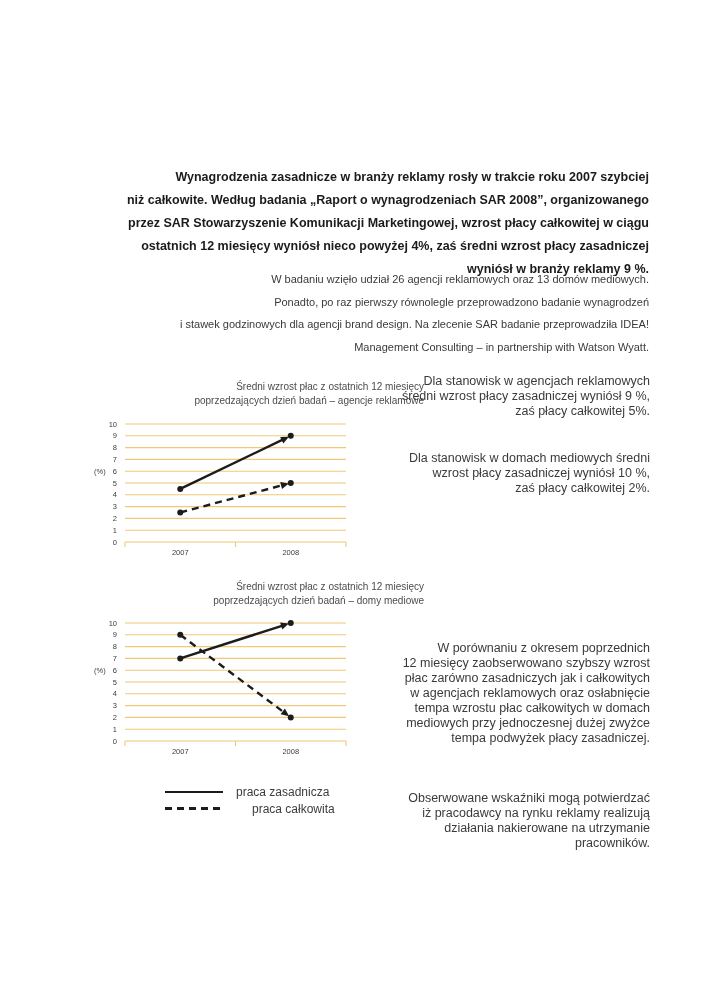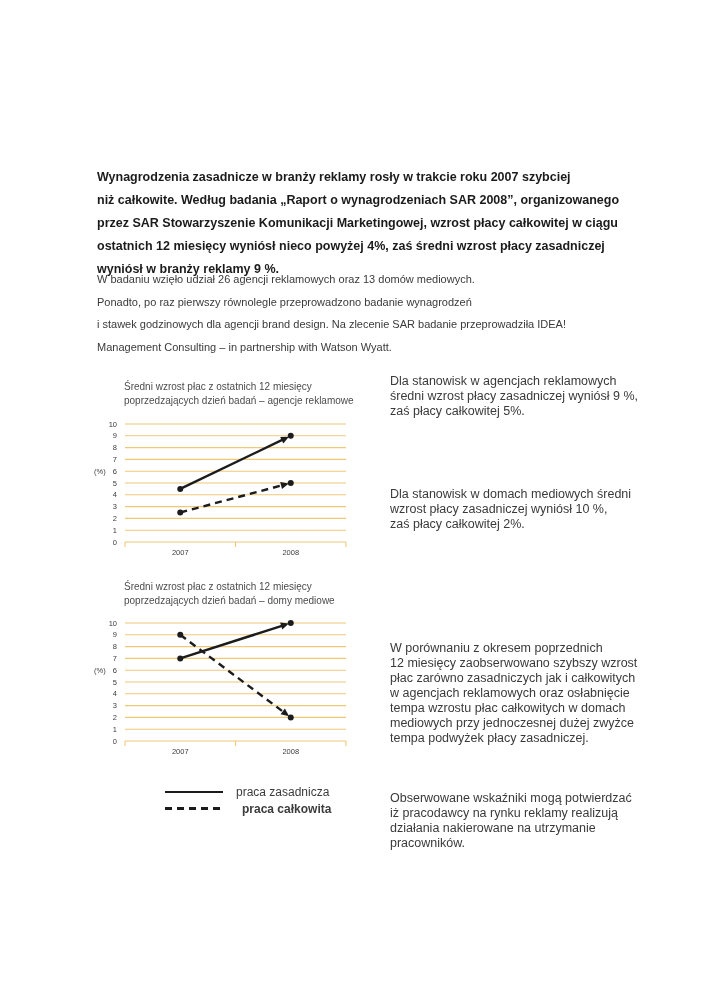--- a/index.html
+++ b/index.html
@@ -11,6 +11,7 @@
     background: #ffffff;
     font-family: "Liberation Sans", sans-serif;
     overflow: hidden;
+    text-align: right;
   }
   .abs { position: absolute; white-space: pre-line; }
   .intro {

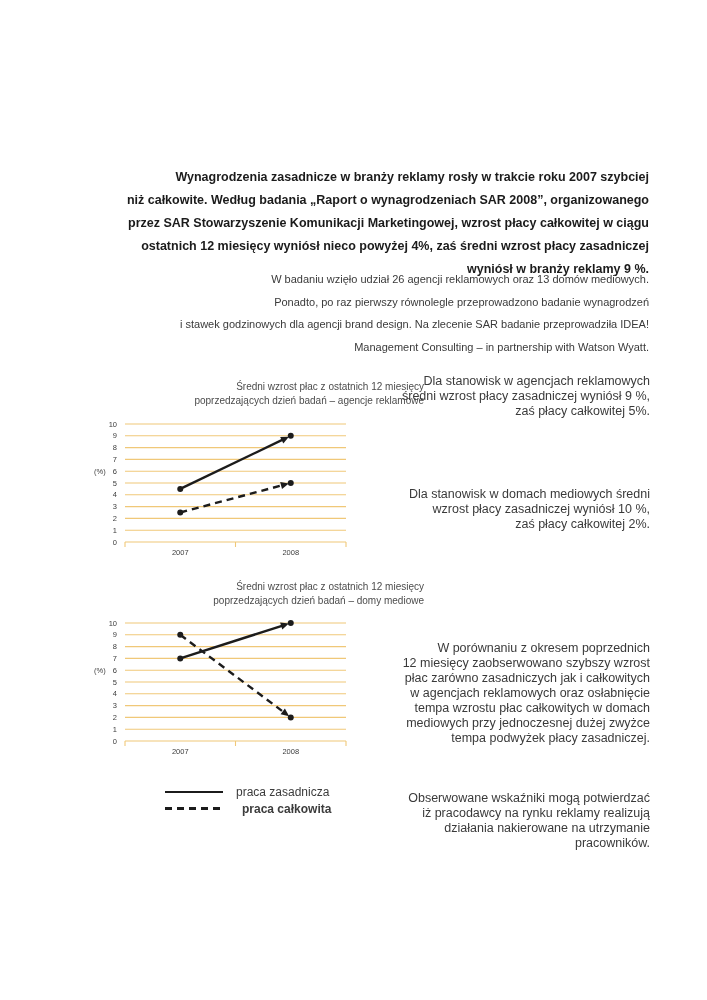--- a/index.html
+++ b/index.html
@@ -41,7 +41,7 @@
     font-size: 12.5px; line-height: 15px; color: #3a3a3a;
   }
   .n1a { top: 374px; }
-  .n1b { top: 451px; margin-top: 36px; }
+  .n1b { top: 451px; }
   .n2  { top: 641px; }
   .n3  { top: 791px; }
   .legend { position: absolute; left: 165px; top: 783px; }

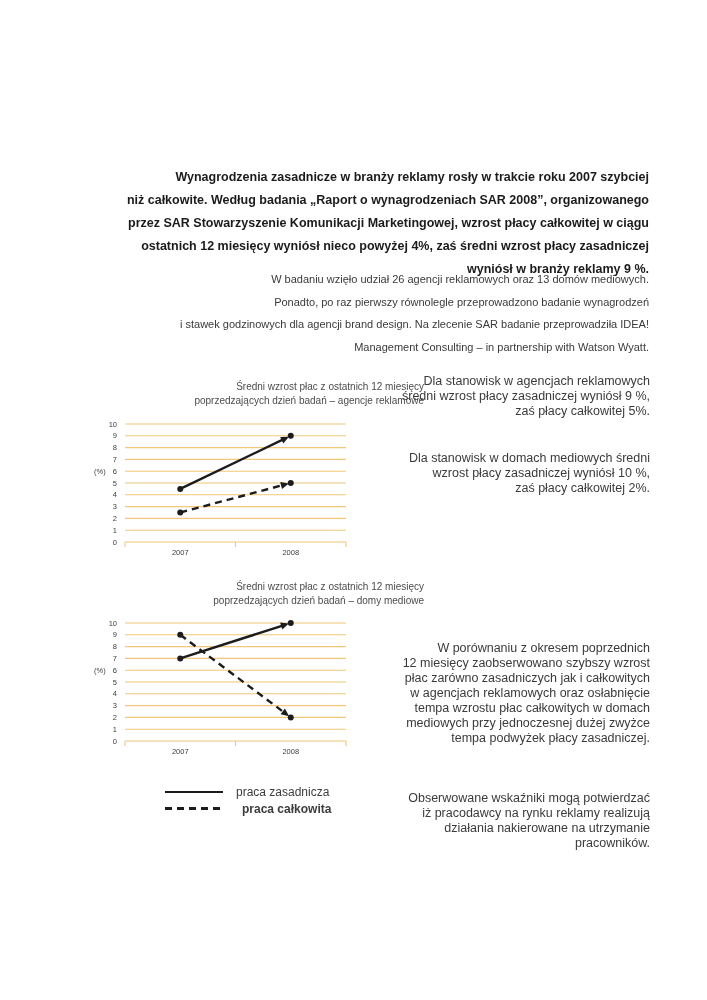--- a/index.html
+++ b/index.html
@@ -53,7 +53,7 @@
     background: repeating-linear-gradient(90deg, #1b1b1b 0 7px, transparent 7px 12px);
   }
   .legend-label { margin-left: 13px; font-size: 12px; color: #3c3c3c; }
-  .legend-row.r2 .legend-label { margin-left: 19px; font-weight: bold; }
+  .legend-row.r2 .legend-label { margin-left: 29px; }
   .footer {
     position: absolute; right: 62px; top: 936px;
     font-size: 8px; letter-spacing: 2.2px; color: #9b9b9b;

